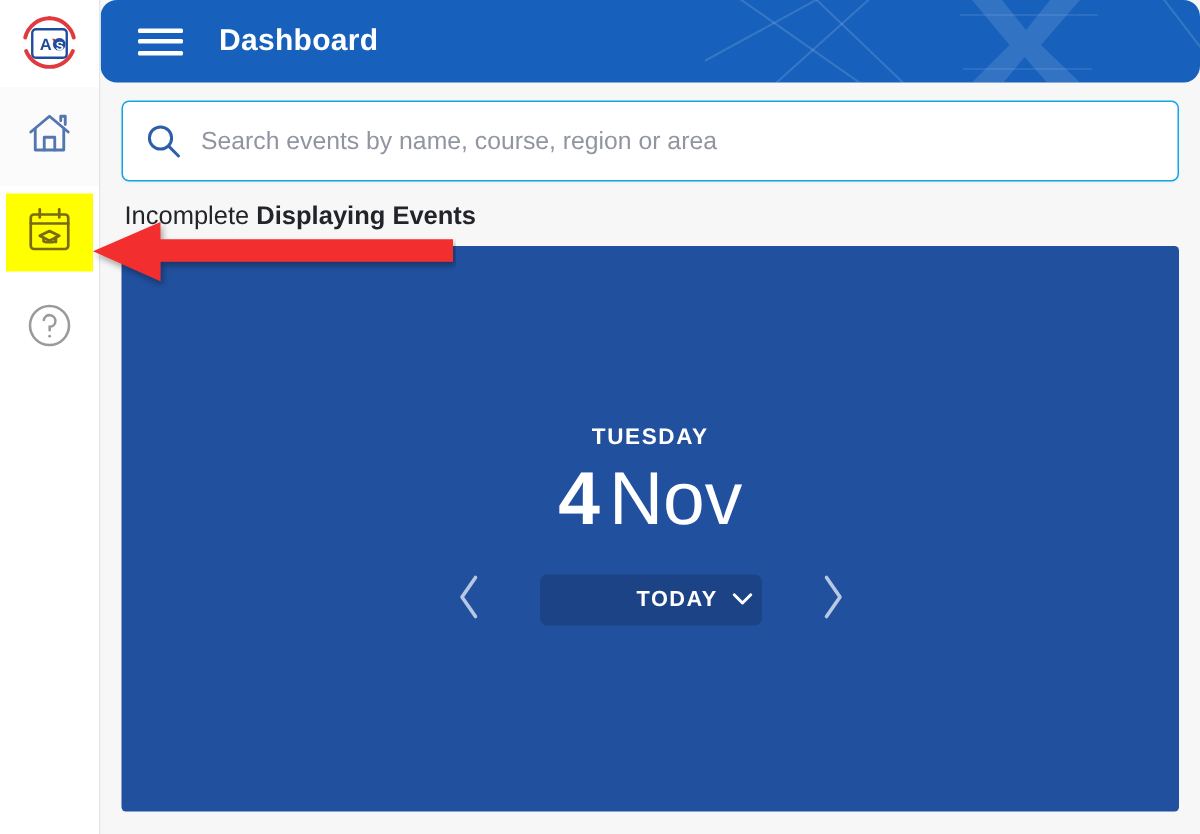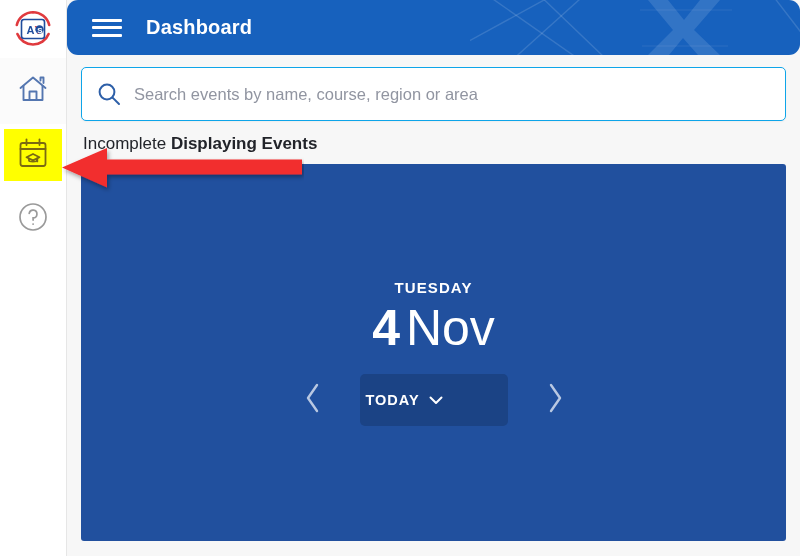--- a/index.html
+++ b/index.html
@@ -227,7 +227,7 @@
     background: #1b4385;
     border: none;
     border-radius: 5px;
-    height: 52px;
+    height: 34px;
     min-width: 148px;
     color: #ffffff;
     font-family: "Liberation Sans", sans-serif;
@@ -236,7 +236,7 @@
     letter-spacing: 1px;
     display: flex;
     align-items: center;
-    justify-content: flex-start;
+    justify-content: flex-end;
     gap: 9px;
     cursor: pointer;
   }

